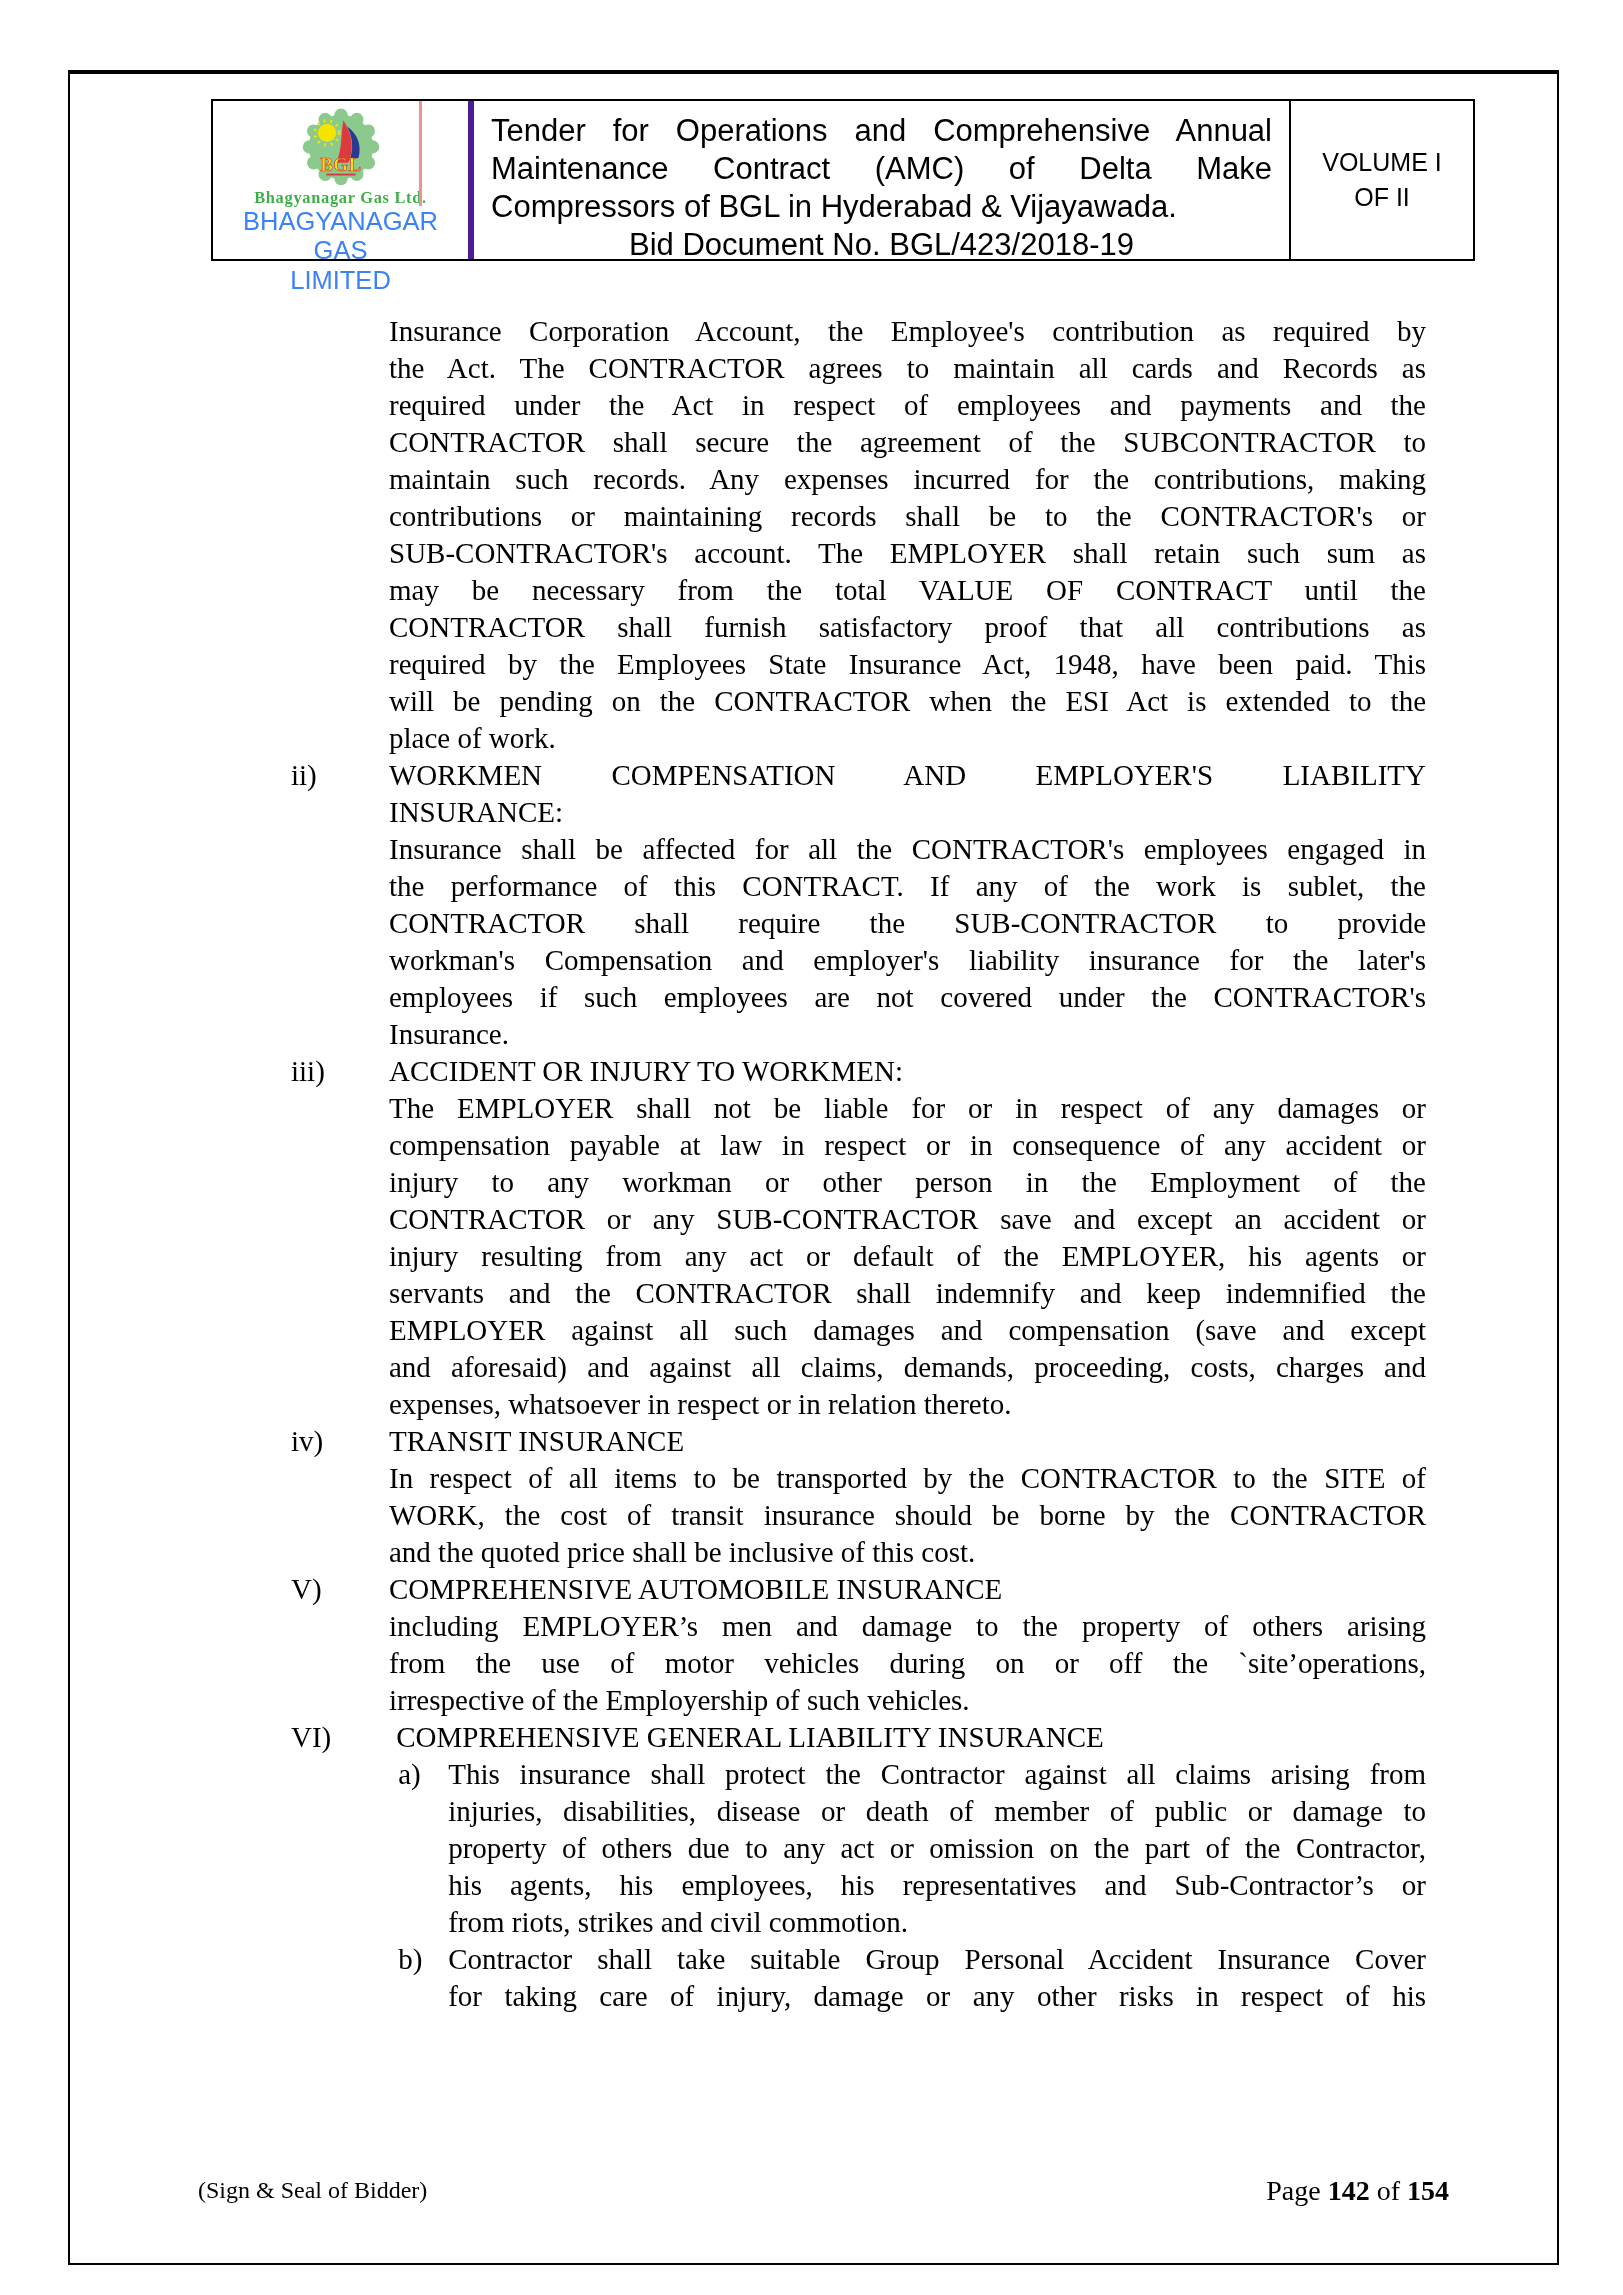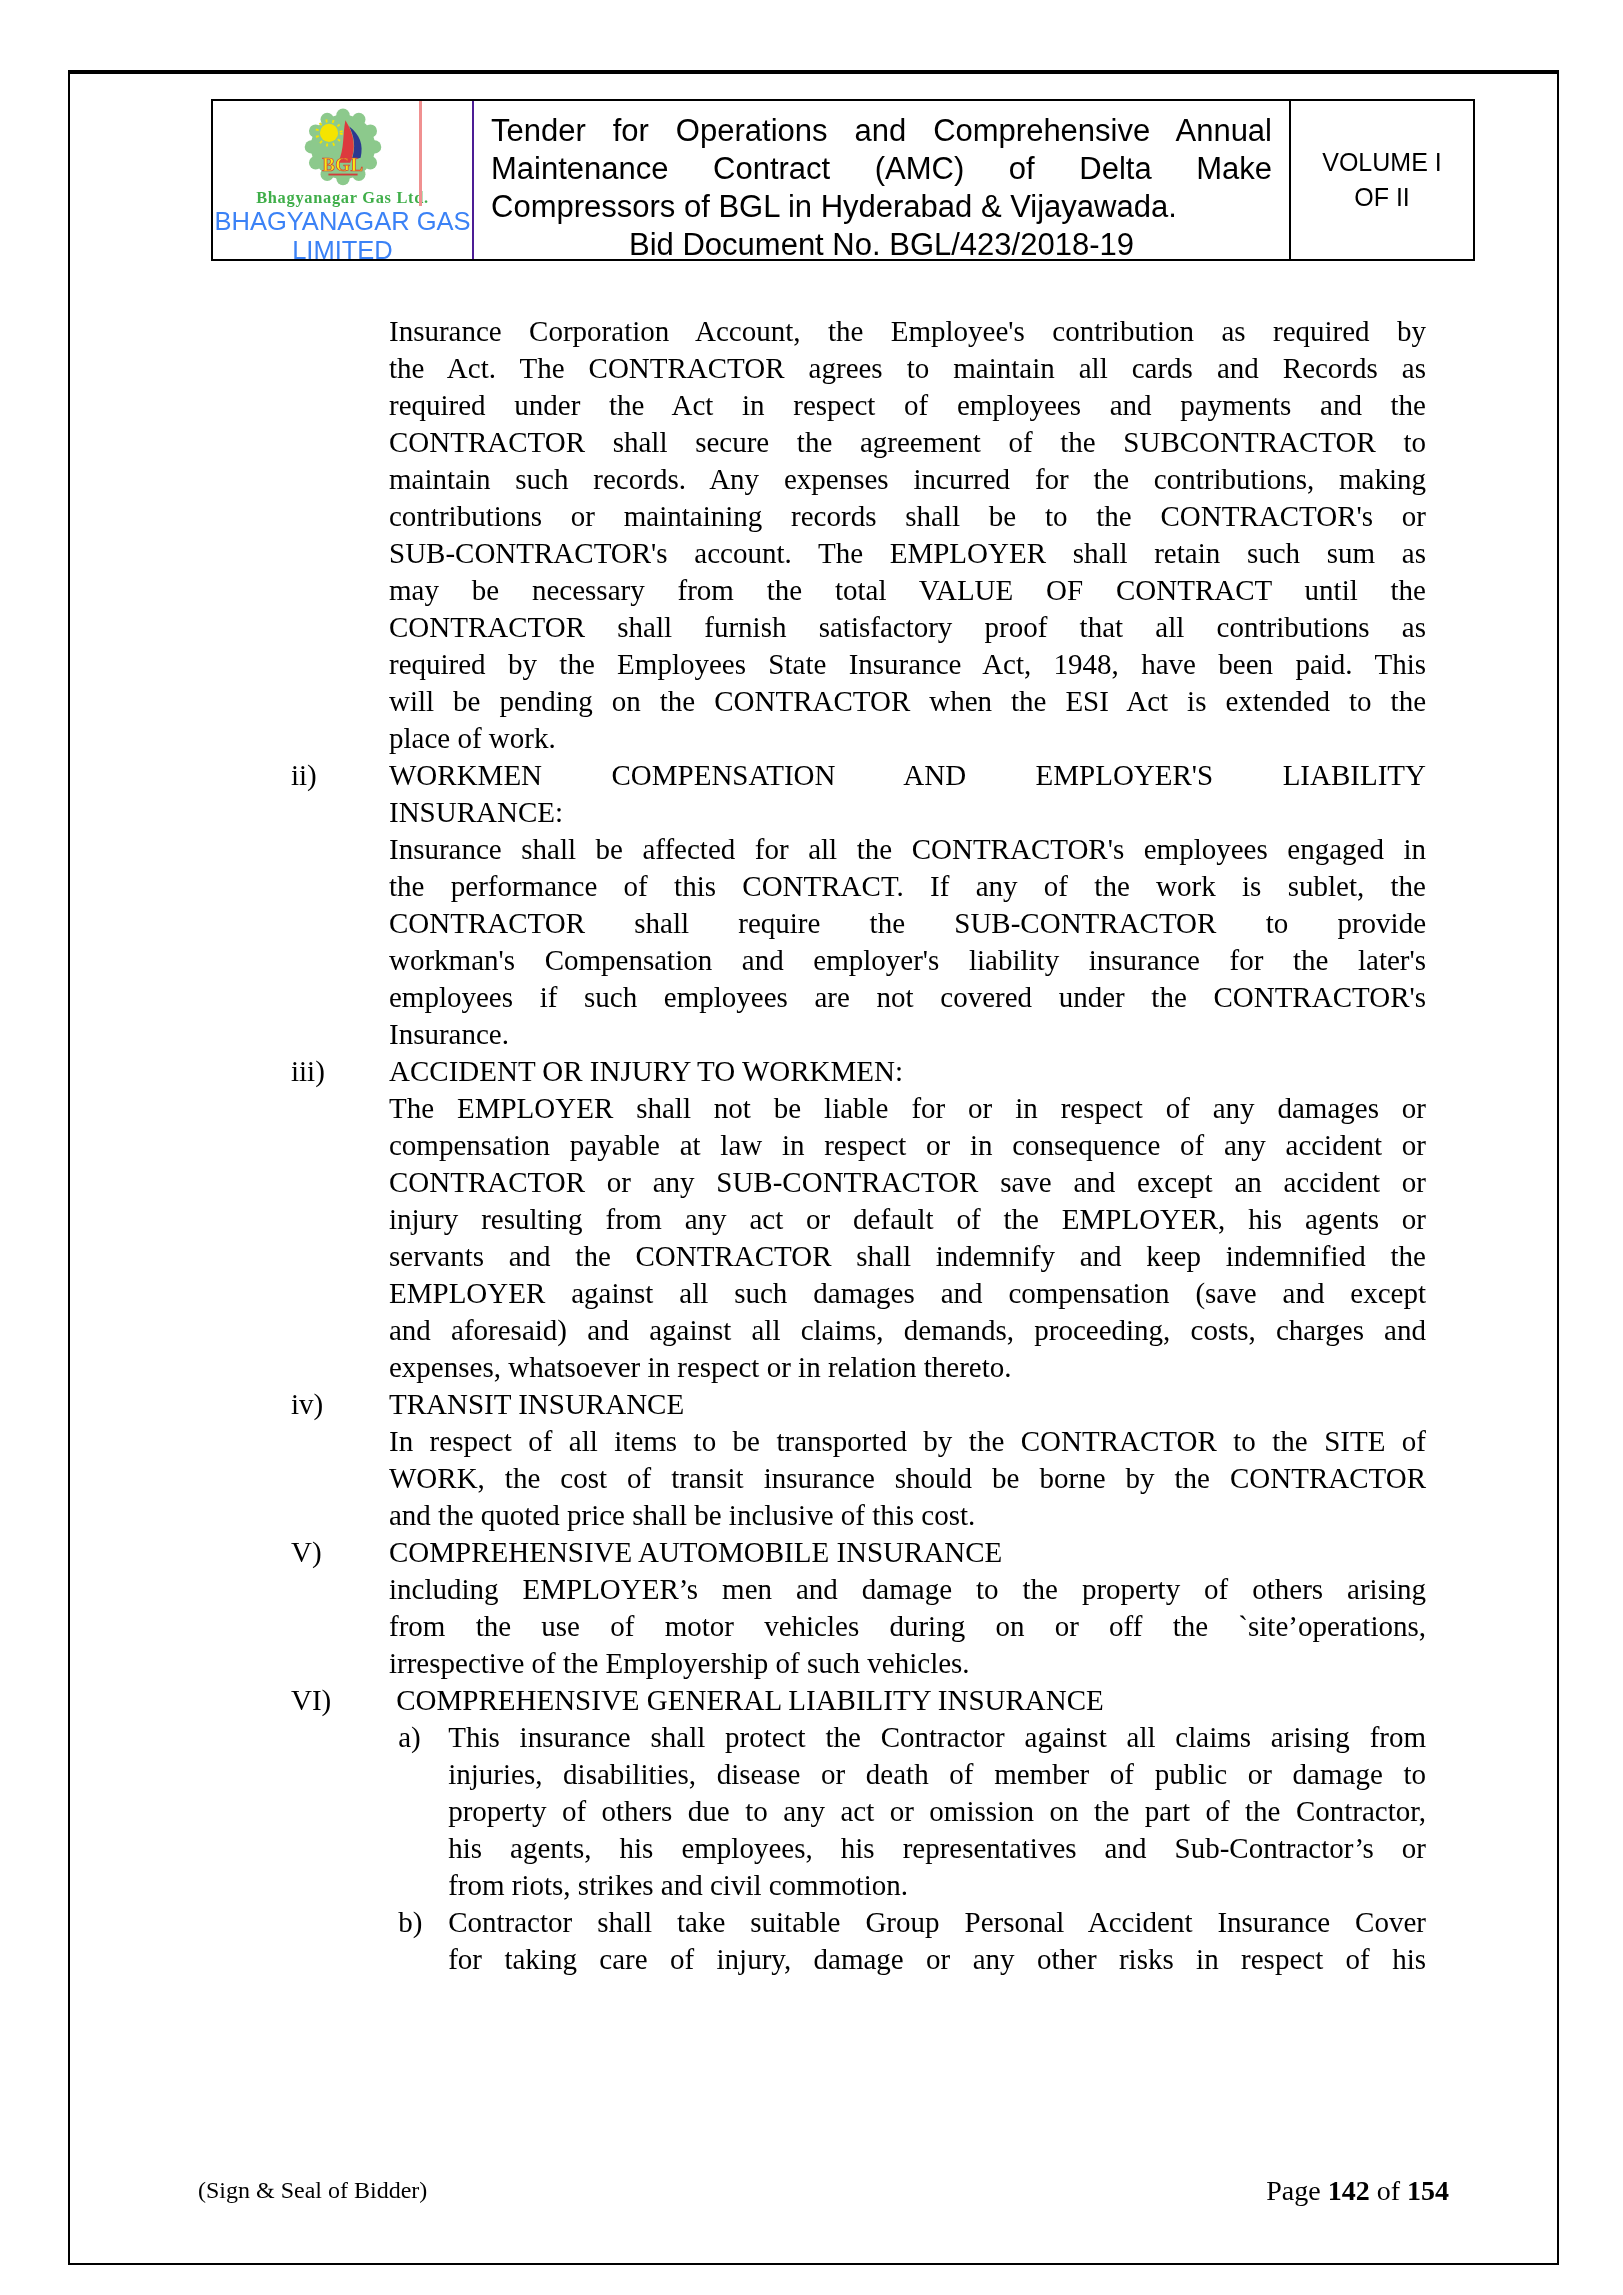--- a/index.html
+++ b/index.html
@@ -36,7 +36,7 @@
   .logo-cell {
     width: 261px; flex: none;
     box-sizing: border-box;
-    border-right: 2px solid #4c1d95;
+    border-right: 6px solid #4c1d95;
     position: relative;
     display: flex; flex-direction: column; align-items: center;
     padding-top: 6.5px;

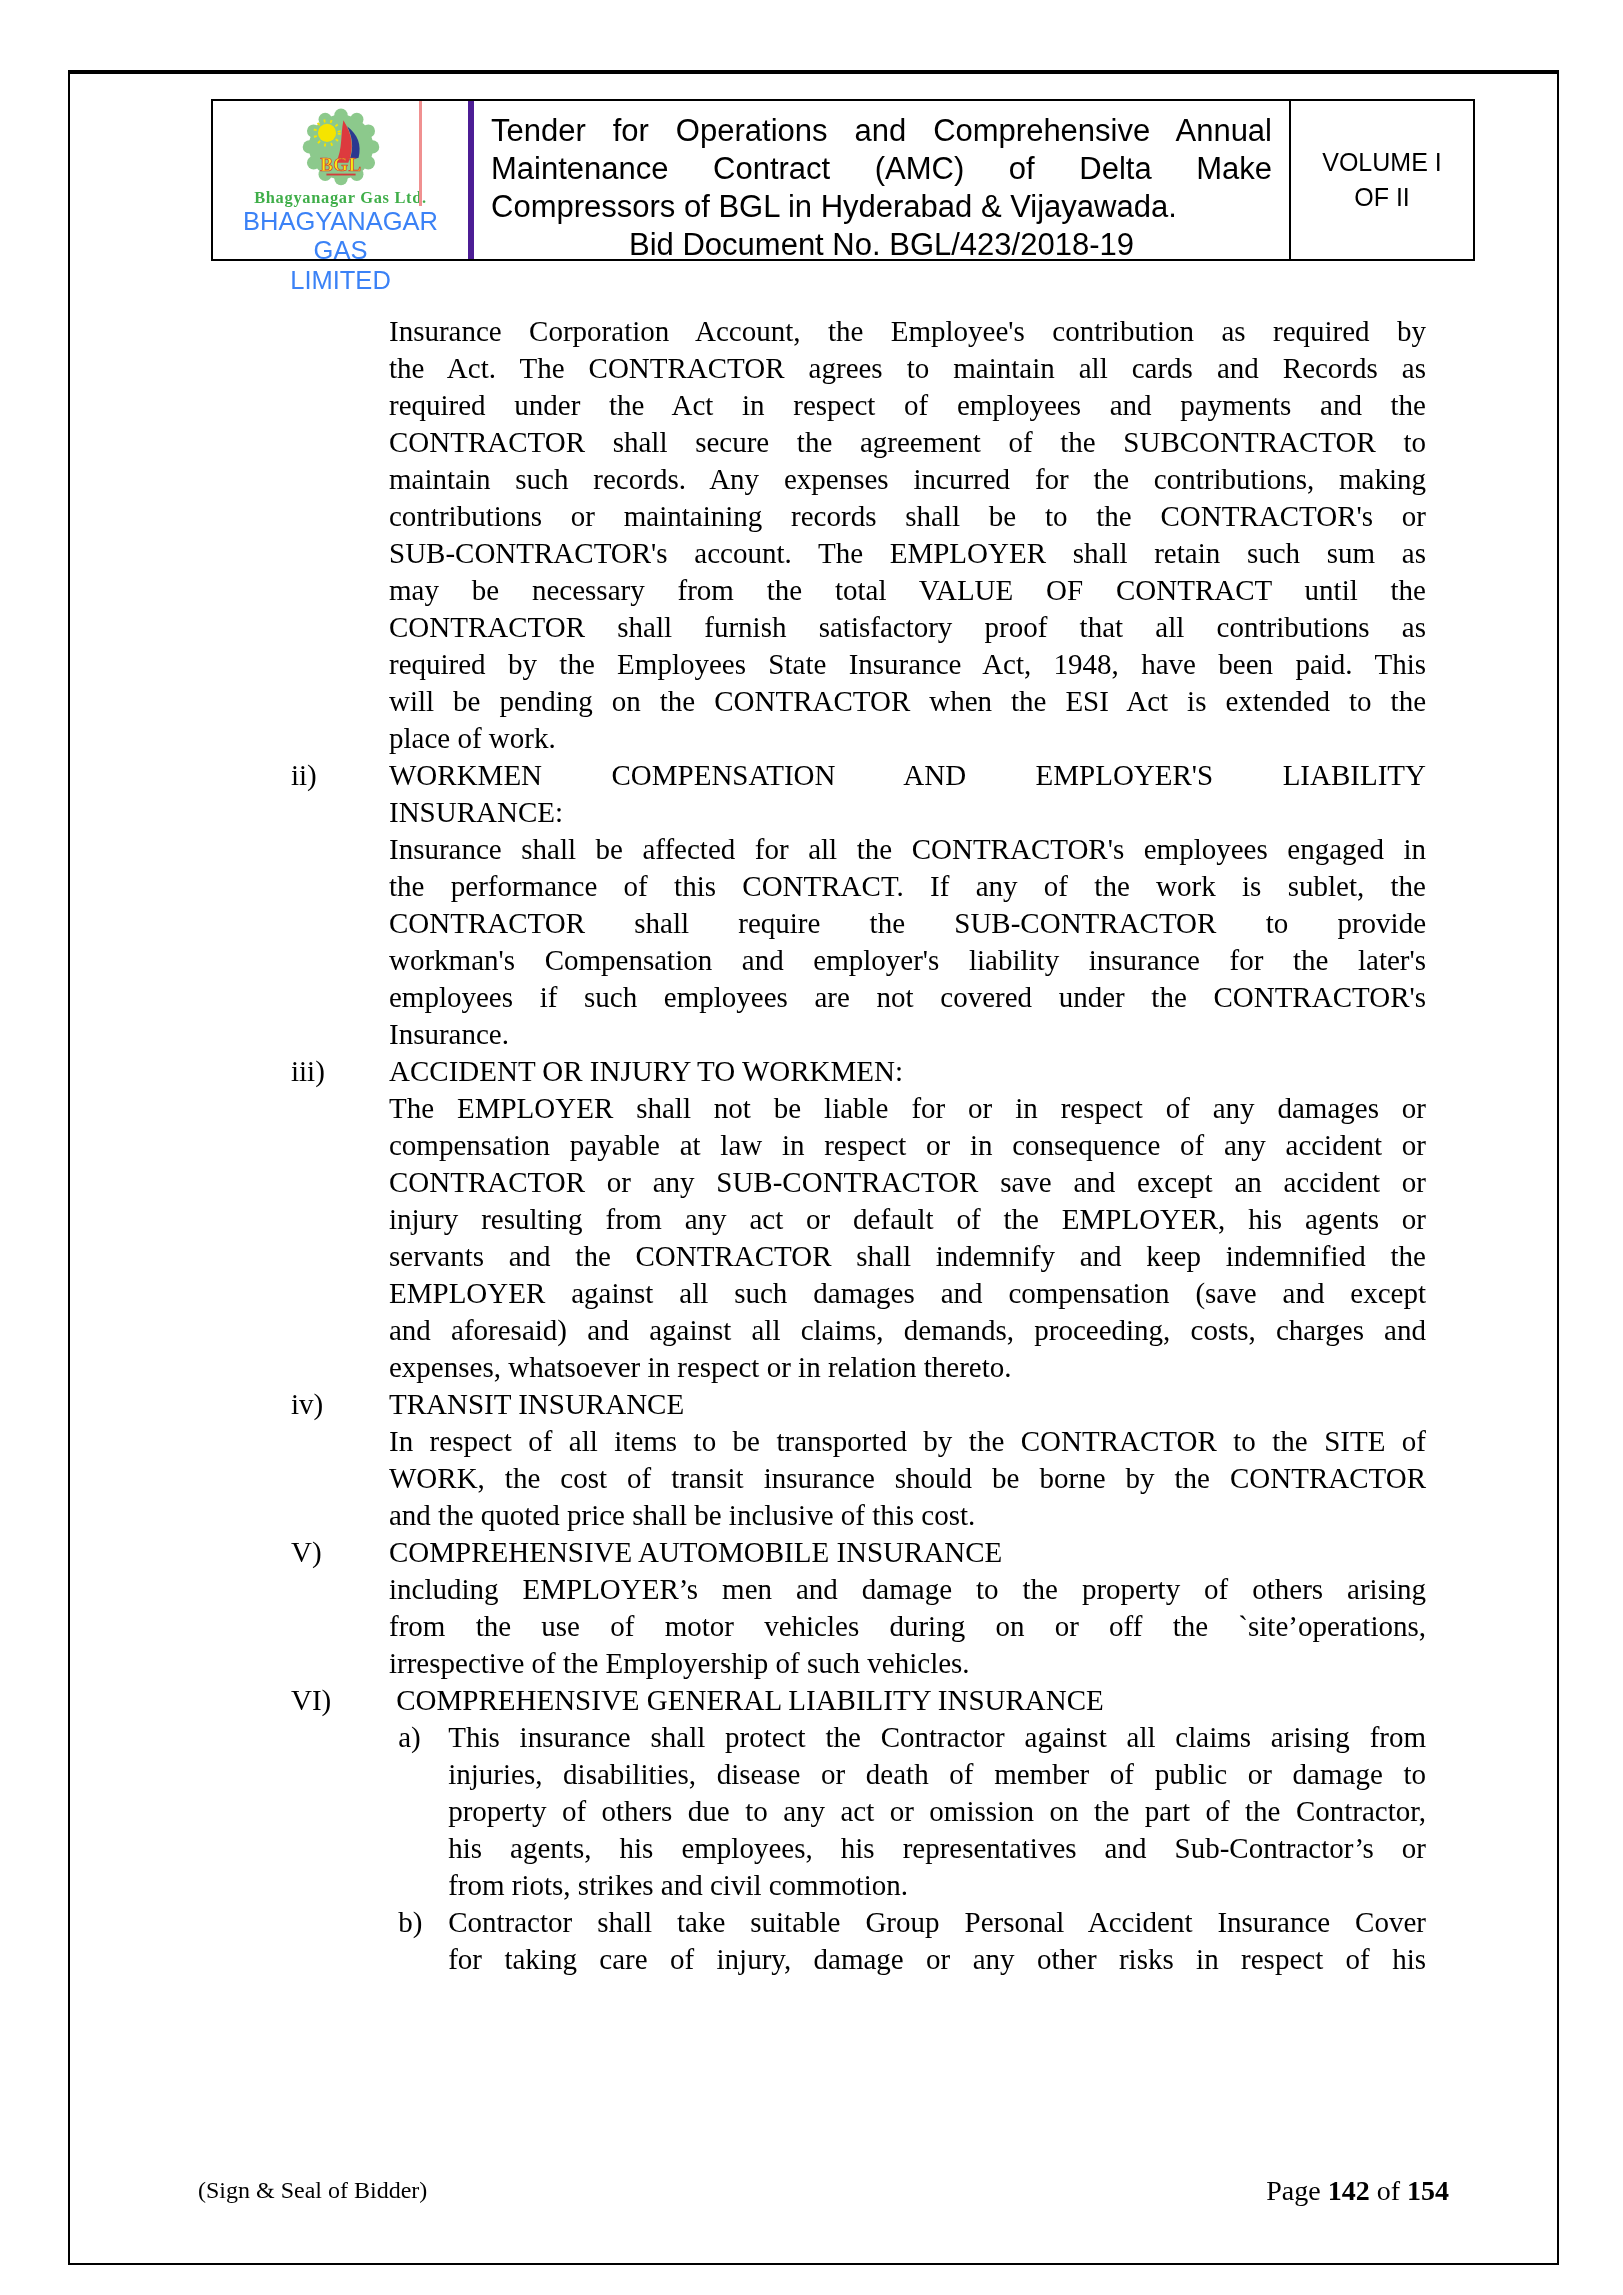--- a/index.html
+++ b/index.html
@@ -205,6 +205,7 @@
           <div class="tline">ACCIDENT OR INJURY TO WORKMEN:</div>
           <div class="tline j">The EMPLOYER shall not be liable for or in respect of any damages or</div>
           <div class="tline j">compensation payable at law in respect or in consequence of any accident or</div>
+          <div class="tline j">injury to any workman or other person in the Employment of the</div>
           <div class="tline j">CONTRACTOR or any SUB-CONTRACTOR save and except an accident or</div>
           <div class="tline j">injury resulting from any act or default of the EMPLOYER, his agents or</div>
           <div class="tline j">servants and the CONTRACTOR shall indemnify and keep indemnified the</div>

